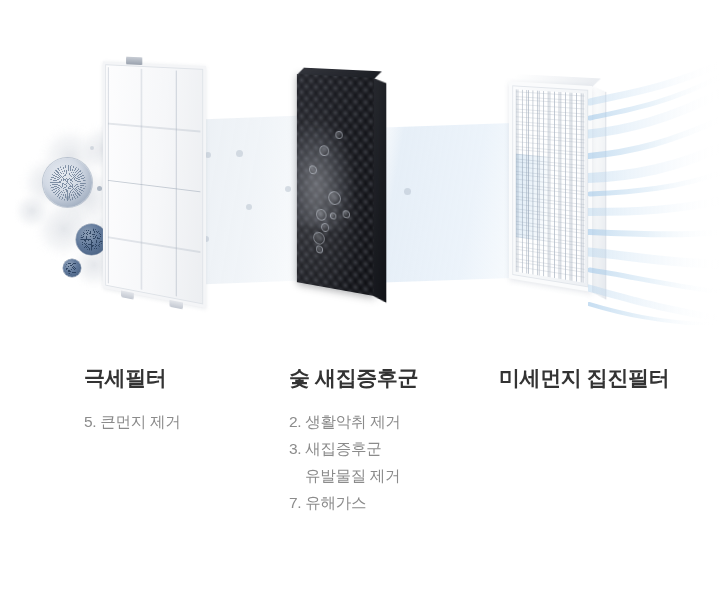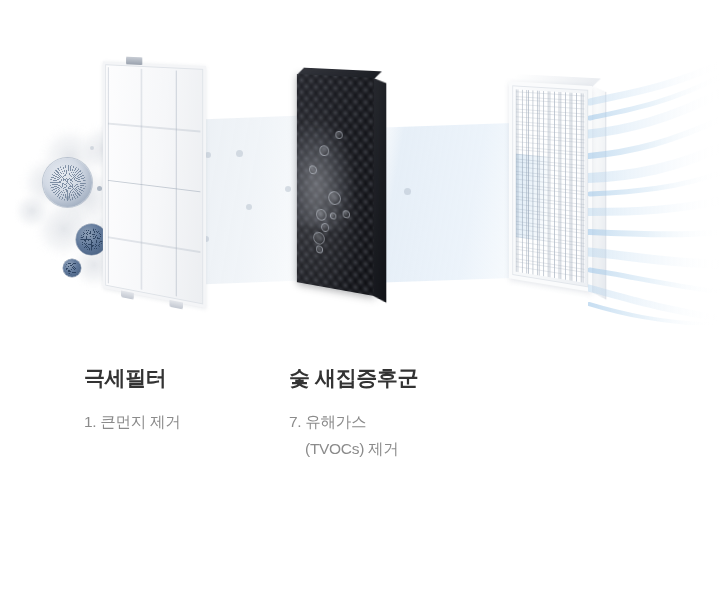--- a/index.html
+++ b/index.html
@@ -463,6 +463,7 @@
   </div>
 
   <div class="col col-3">
+    <h3 class="col-title">미세먼지 집진필터</h3>
   </div>
 </div>
 

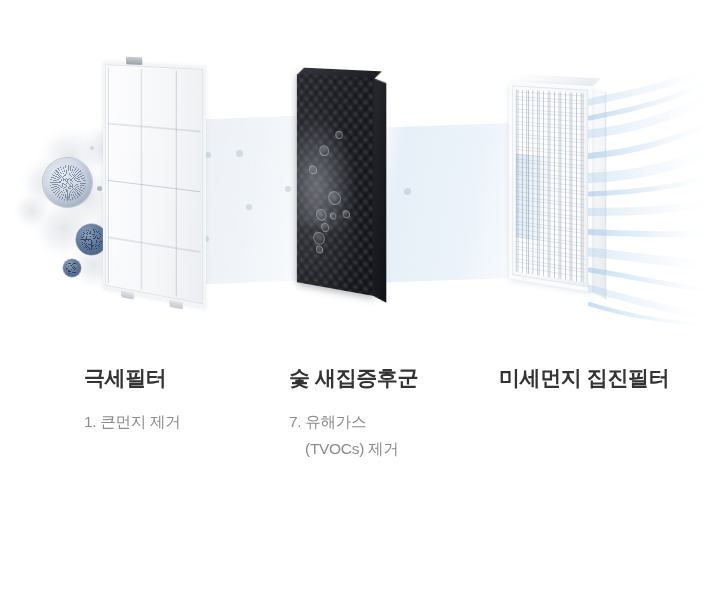--- a/index.html
+++ b/index.html
@@ -450,7 +450,7 @@
   <div class="col col-1">
     <h3 class="col-title">극세필터</h3>
     <ul class="col-list">
-      <li>1. 큰먼지 제거</li>
+      <li>5. 큰먼지 제거</li>
     </ul>
   </div>
 

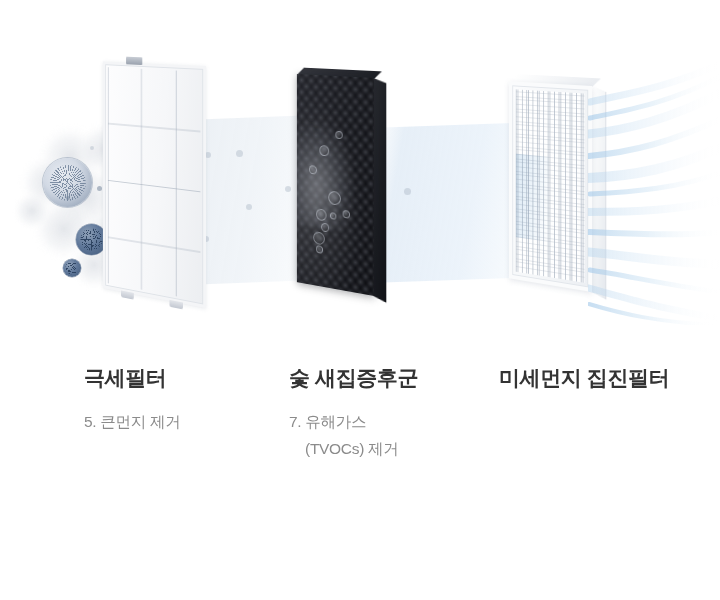--- a/index.html
+++ b/index.html
@@ -457,6 +457,7 @@
   <div class="col col-2">
     <h3 class="col-title">숯 새집증후군</h3>
     <ul class="col-list">
+      <li>2. 생활악취 제거</li>
       <li>7. 유해가스</li>
       <li>    (TVOCs) 제거</li>
     </ul>

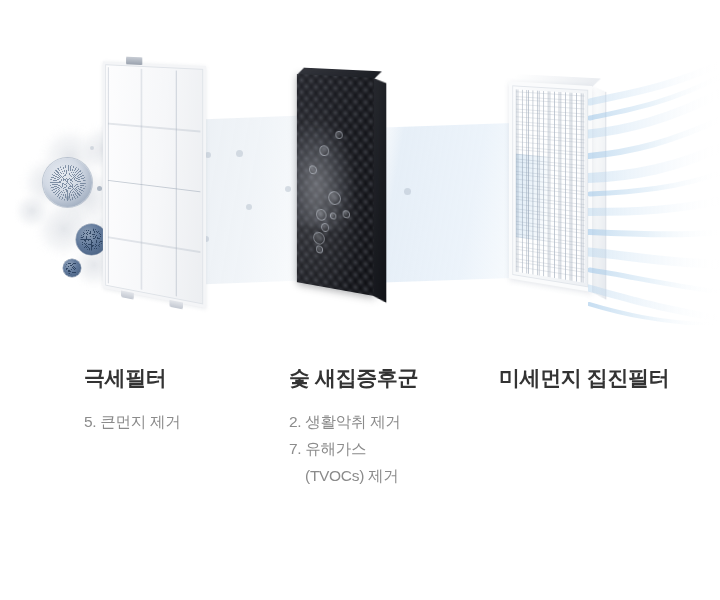--- a/index.html
+++ b/index.html
@@ -458,6 +458,7 @@
     <h3 class="col-title">숯 새집증후군</h3>
     <ul class="col-list">
       <li>2. 생활악취 제거</li>
+      <li>3. 새집증후군</li>
       <li>7. 유해가스</li>
       <li>    (TVOCs) 제거</li>
     </ul>

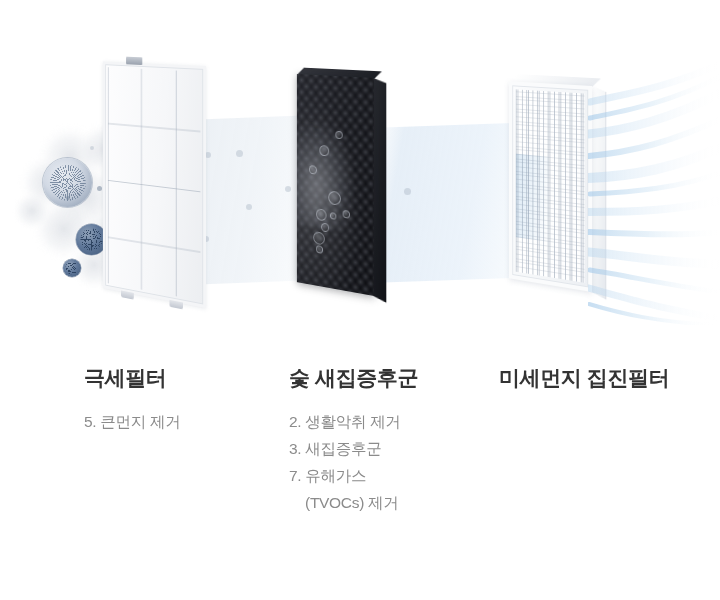--- a/index.html
+++ b/index.html
@@ -459,6 +459,7 @@
     <ul class="col-list">
       <li>2. 생활악취 제거</li>
       <li>3. 새집증후군</li>
+      <li>    유발물질 제거</li>
       <li>7. 유해가스</li>
       <li>    (TVOCs) 제거</li>
     </ul>

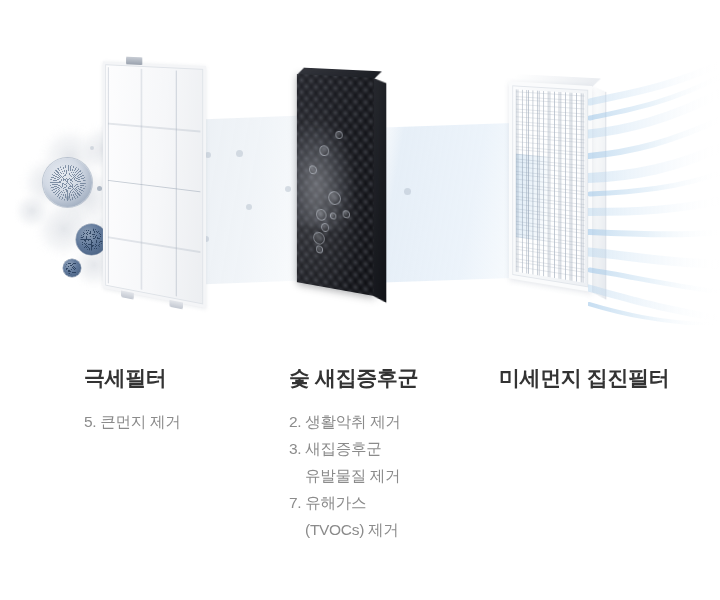--- a/index.html
+++ b/index.html
@@ -461,7 +461,6 @@
       <li>3. 새집증후군</li>
       <li>    유발물질 제거</li>
       <li>7. 유해가스</li>
-      <li>    (TVOCs) 제거</li>
     </ul>
   </div>
 

